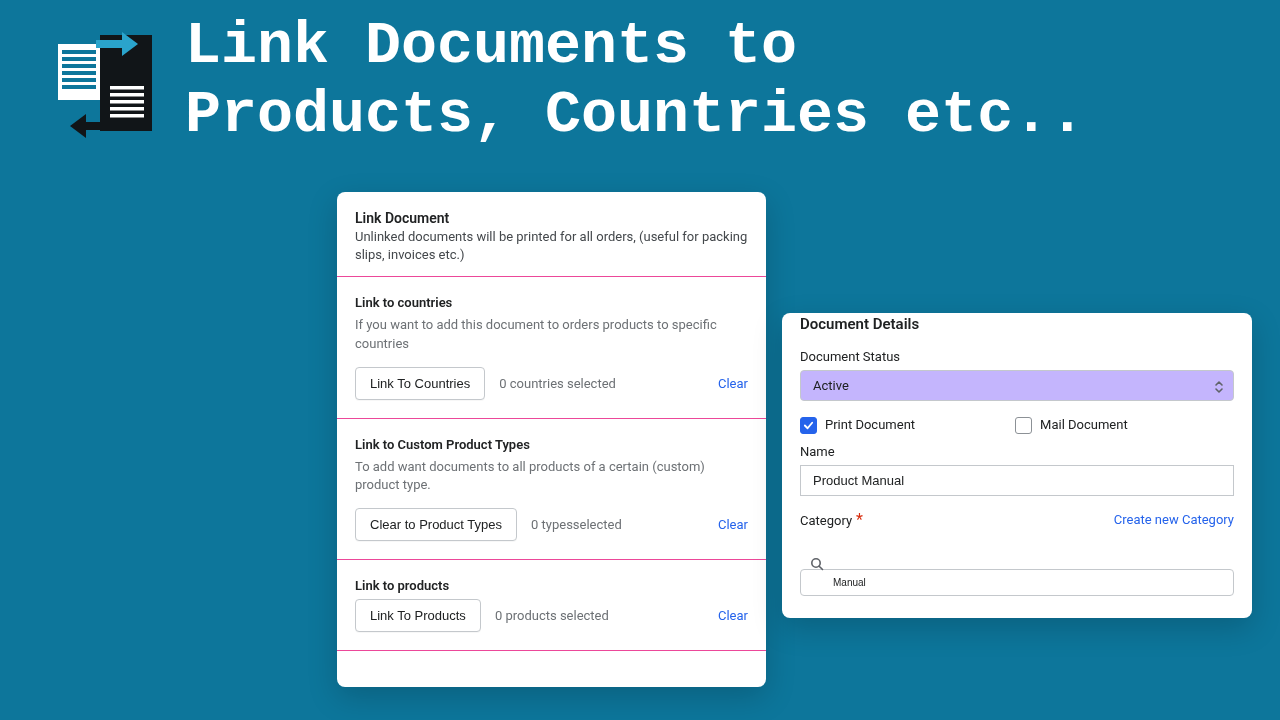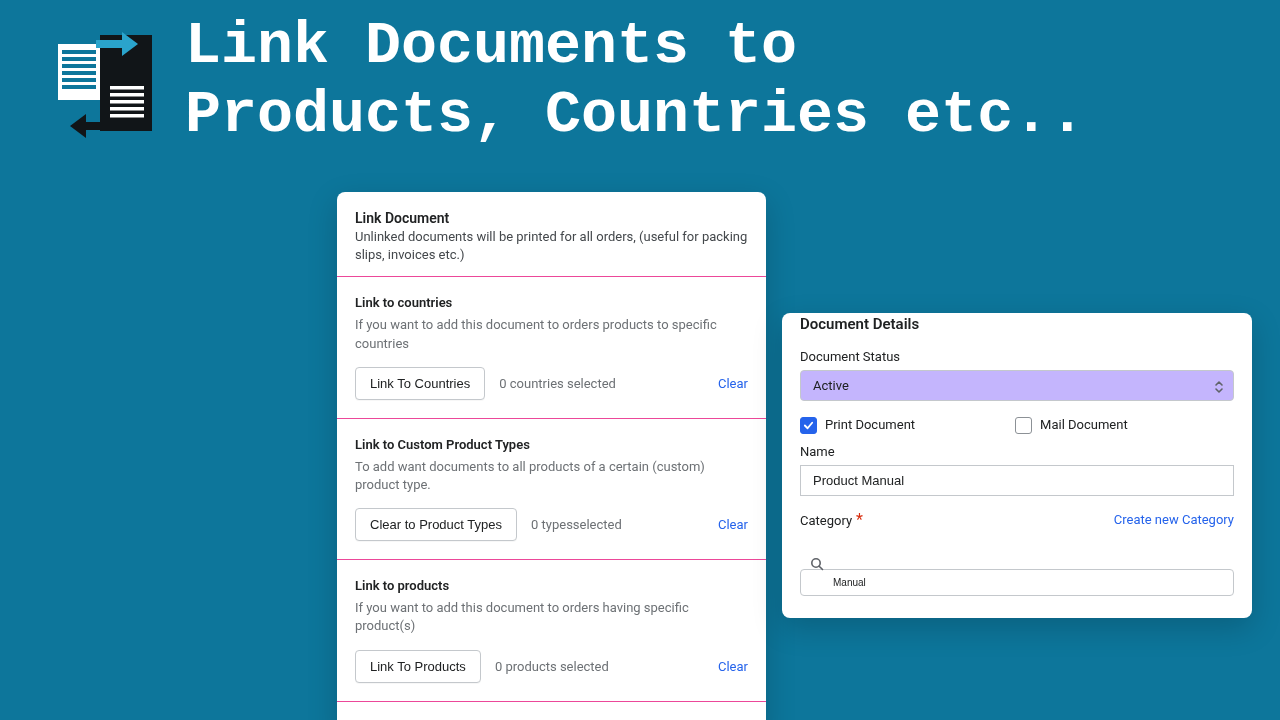--- a/index.html
+++ b/index.html
@@ -199,7 +199,6 @@
 
   <div class="section">
     <div class="section-title">Link to products</div>
-    <div class="section-desc">If you want to add this document to orders having specific product(s)</div>
     <div class="section-row">
       <button class="btn">Link To Products</button>
       <span class="status-text">0 products selected</span>

